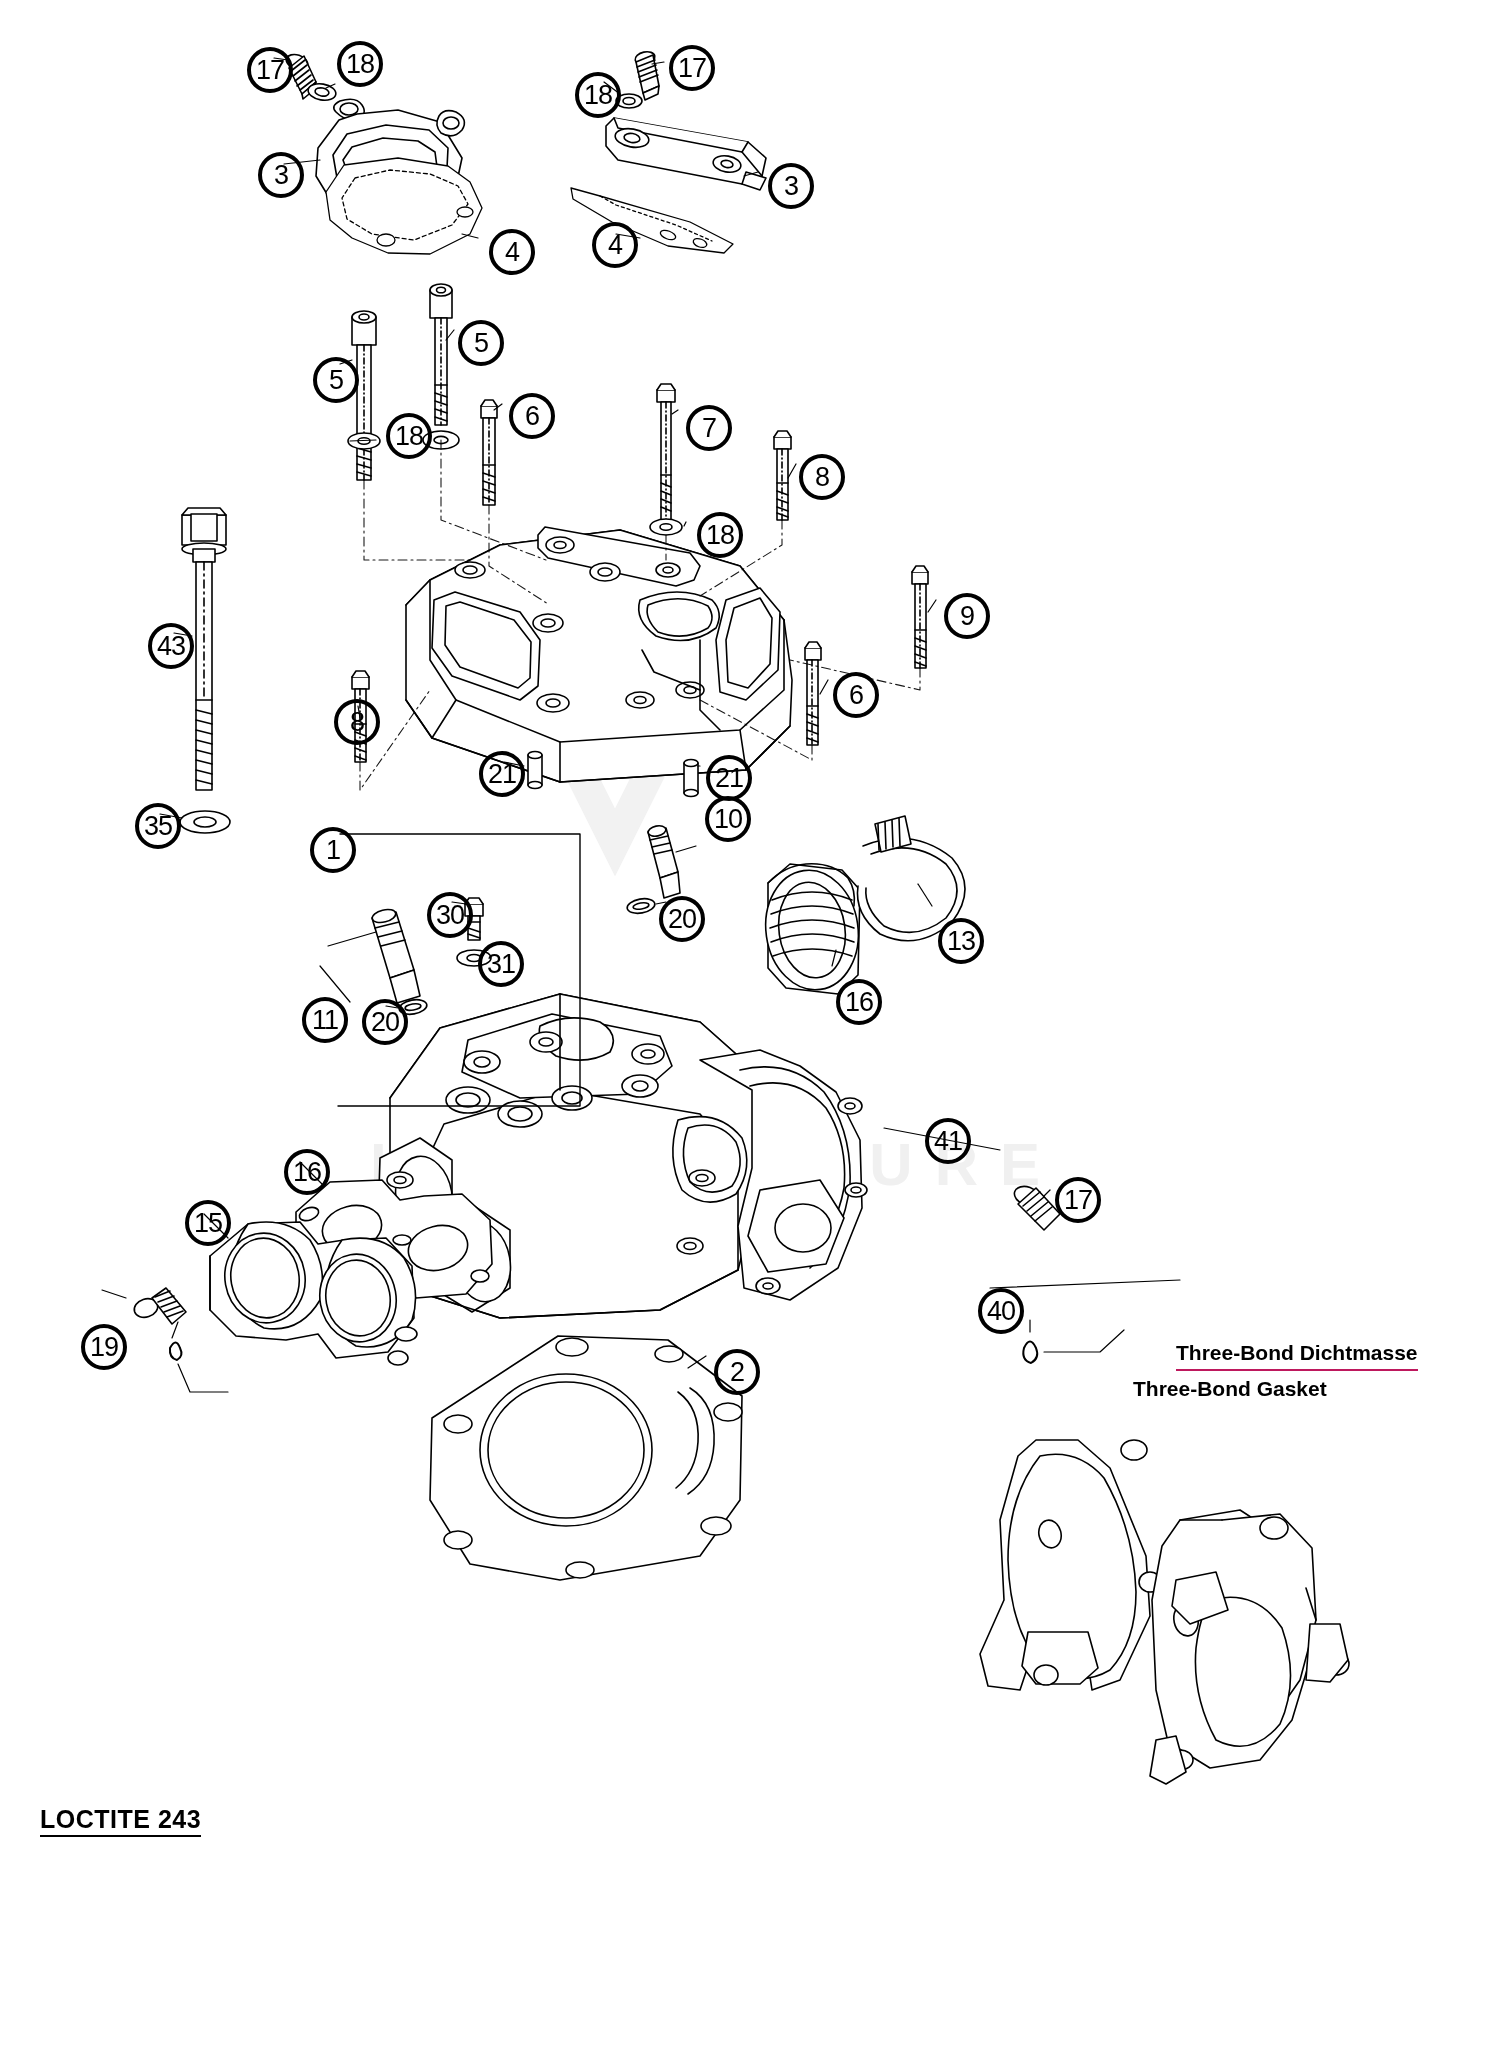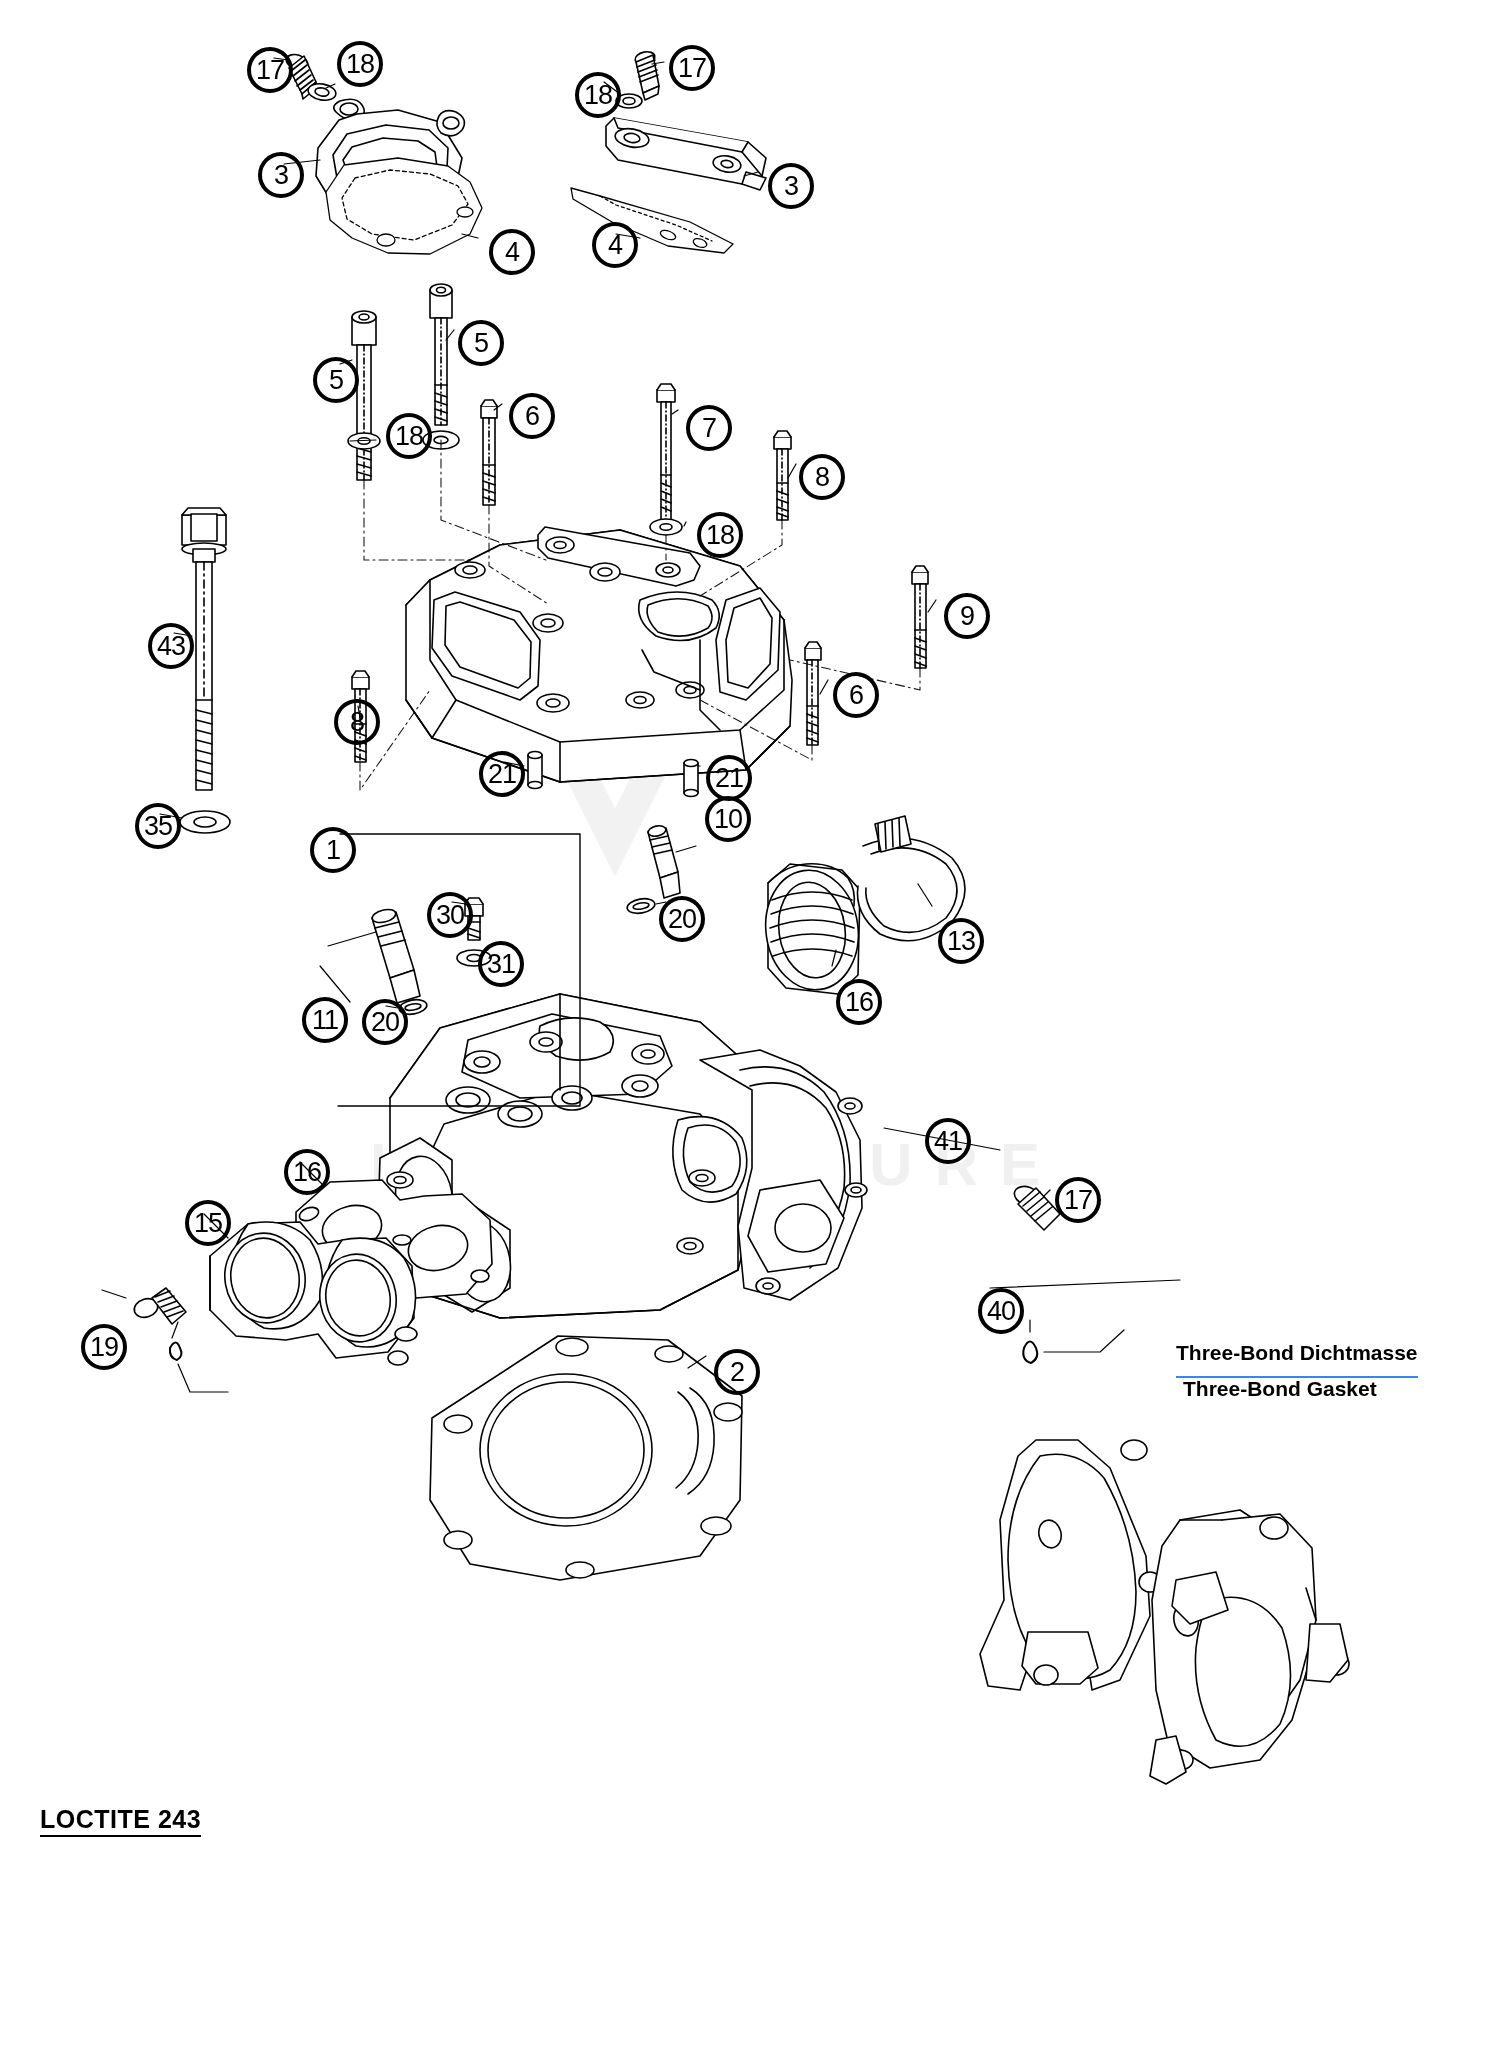--- a/index.html
+++ b/index.html
@@ -64,8 +64,8 @@
     white-space: nowrap;
   }
   .tb-label.underline {
-    border-bottom: 2px solid #3b82f6;
-    padding-bottom: 11px;
+    border-bottom: 2px solid #be185d;
+    padding-bottom: 4px;
   }
   .loctite-label {
     position: absolute;

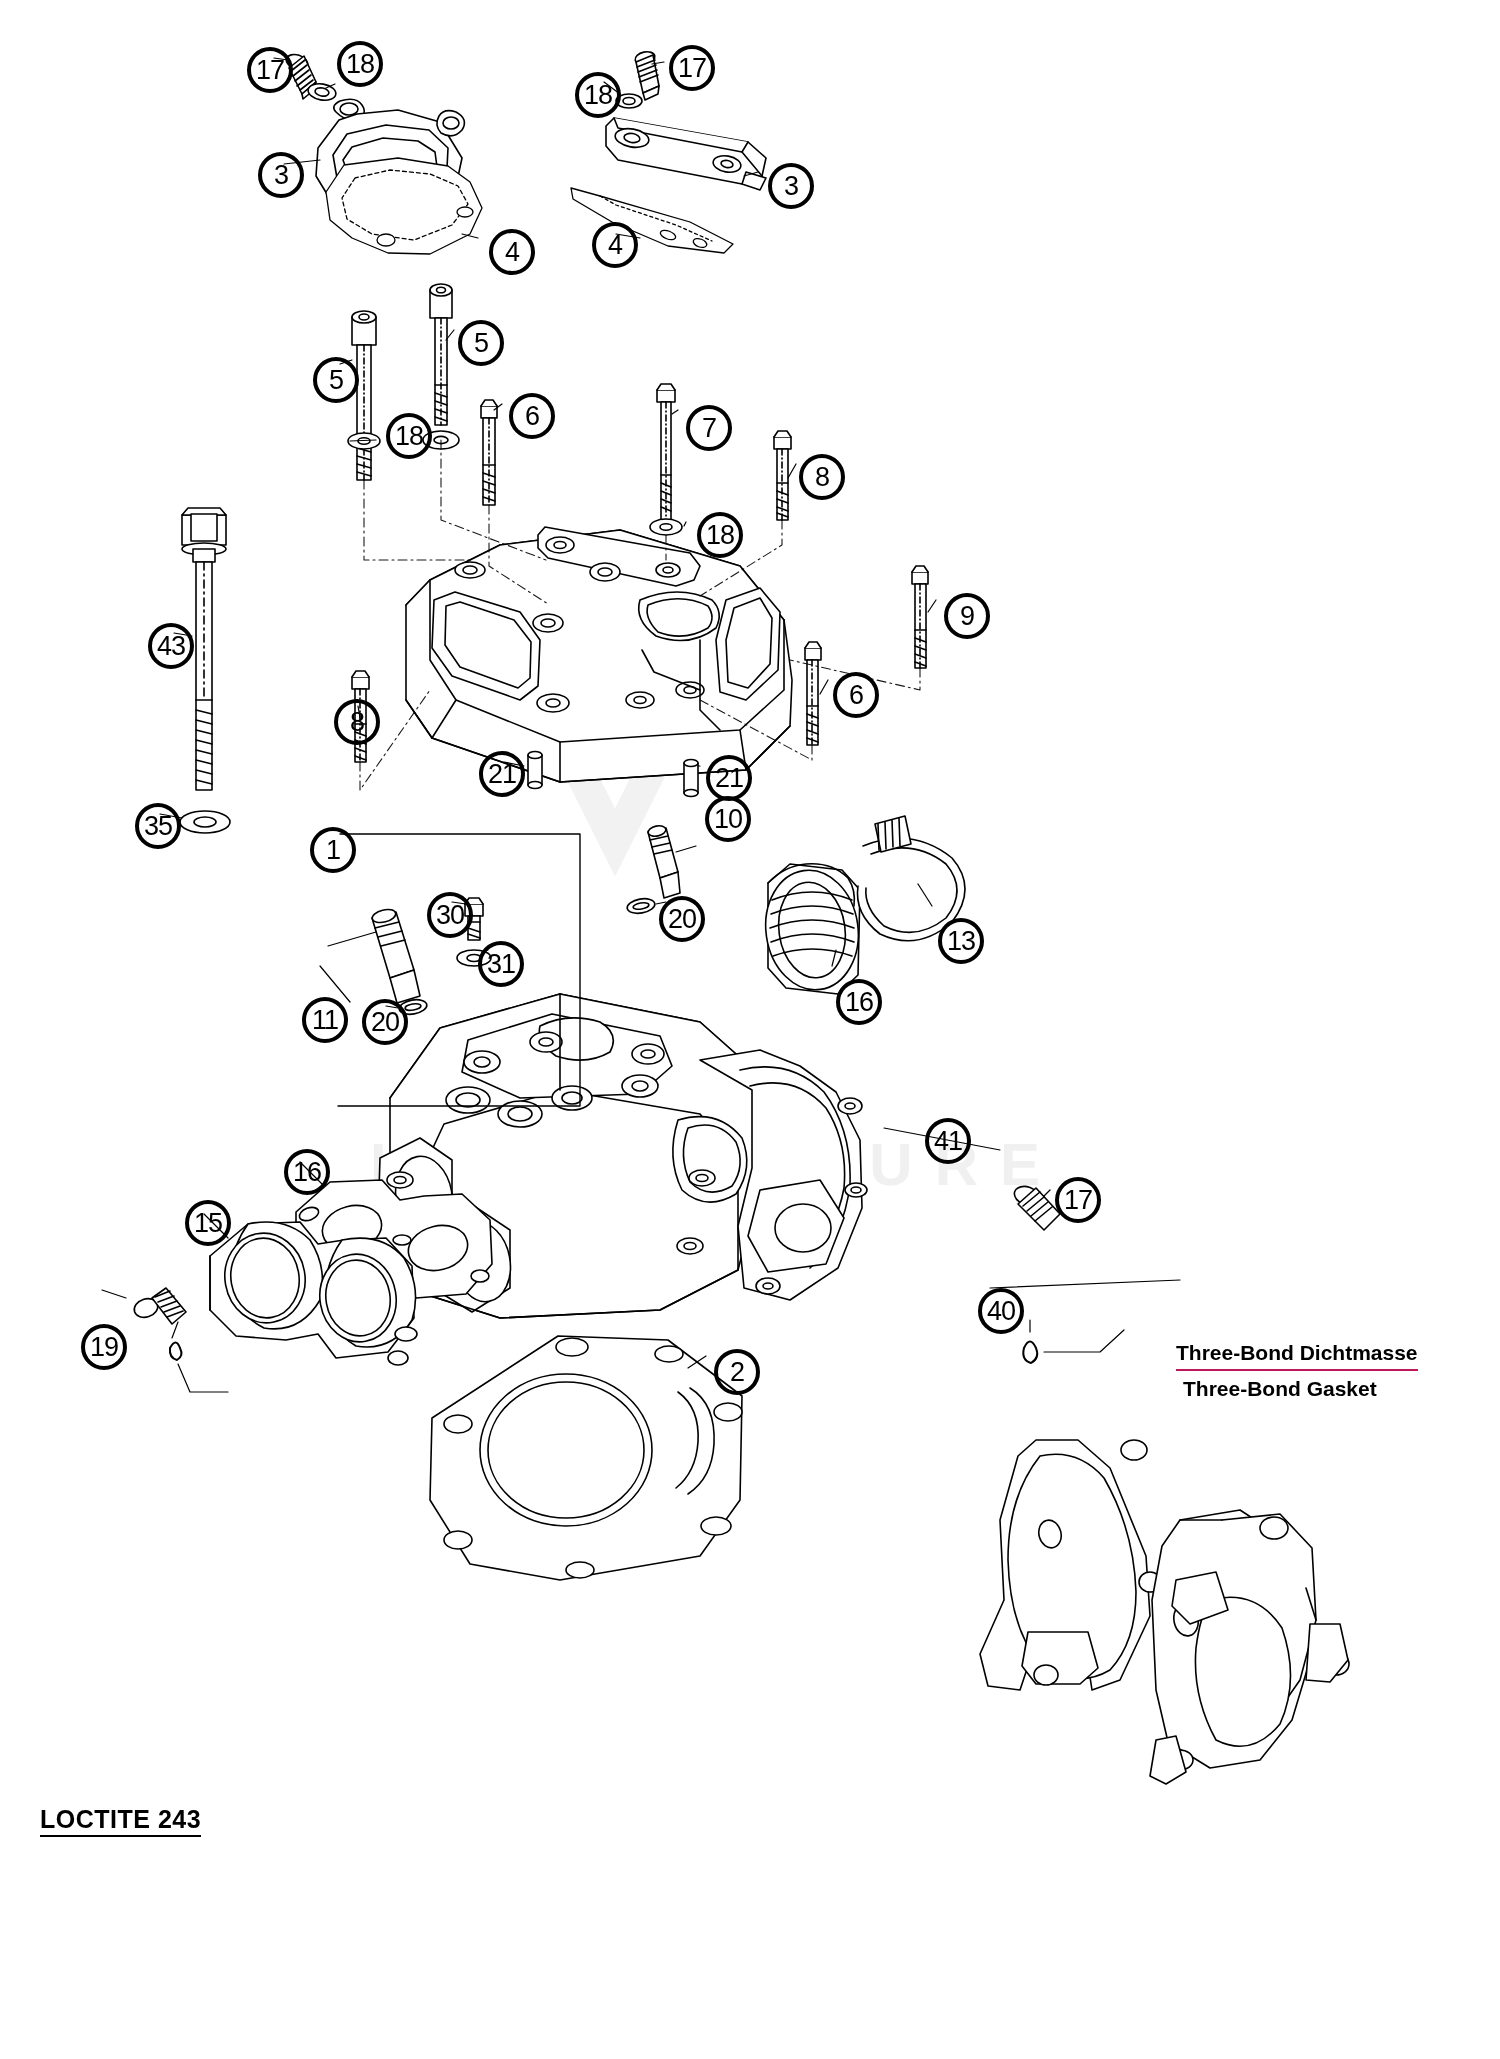--- a/index.html
+++ b/index.html
@@ -733,7 +733,7 @@
     </div>
 
   <div class="tb-label underline" style="left:1176px; top:1341px;">Three-Bond Dichtmasse</div>
-  <div class="tb-label" style="left:1183px; top:1377px;">Three-Bond Gasket</div>
+  <div class="tb-label" style="left:1133px; top:1377px;">Three-Bond Gasket</div>
 
   <div class="loctite-label" style="left:40px; top:1794px;margin-top:11px;">LOCTITE 243</div>
 

